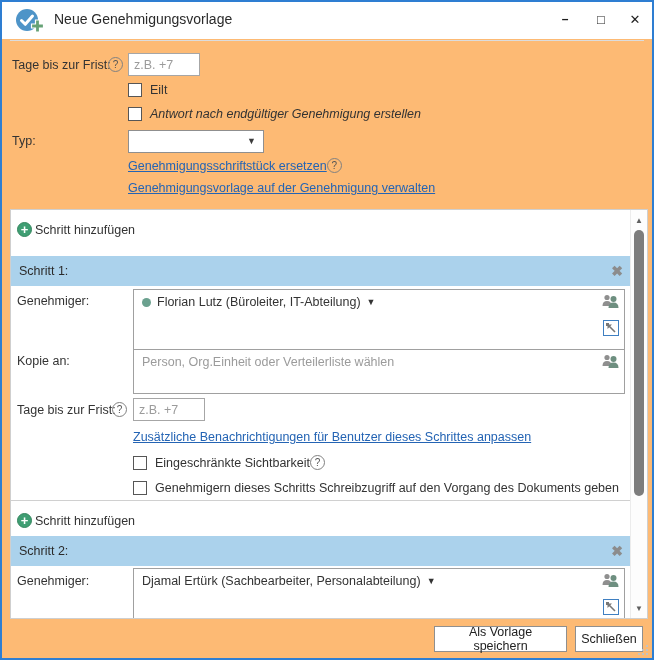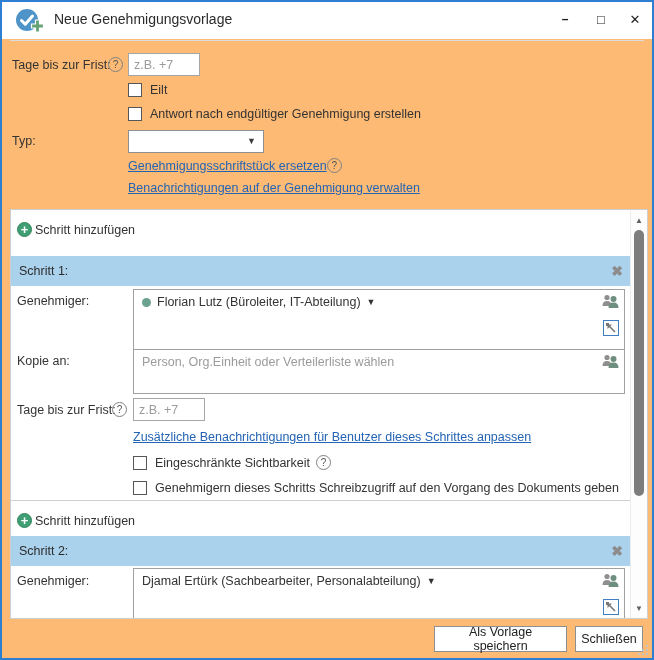--- a/index.html
+++ b/index.html
@@ -87,7 +87,7 @@
   <span class="lbl" style="left:148px;top:81px;">Eilt</span>
 
   <div class="cb" style="left:126px;top:105px;"></div>
-  <span class="lbl" style="left:148px;top:105px;">Antwort nach endgültiger Genehmigung erstellen</span>
+  <span class="lbl" style="left:148px;top:105px;font-style:italic;">Antwort nach endgültiger Genehmigung erstellen</span>
 
   <span class="lbl" style="left:10px;top:132px;">Typ:</span>
   <div class="combo" style="left:126px;top:128px;width:136px;height:23px;">

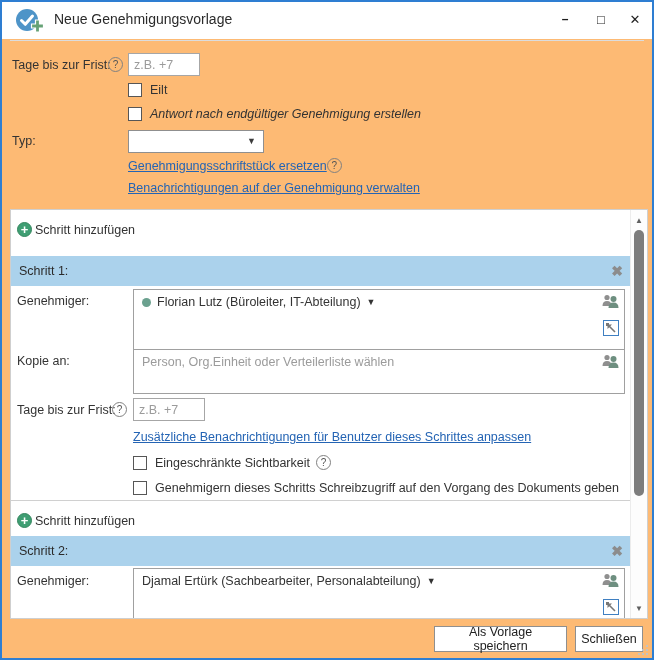--- a/index.html
+++ b/index.html
@@ -99,7 +99,7 @@
     <a class="lnk" href="#">Genehmigungsschriftstück ersetzen</a>
     <span class="help">?</span>
   </span>
-  <a class="lnk" style="position:absolute;left:126px;top:179px;" href="#">Benachrichtigungen auf der Genehmigung verwalten</a>
+  <a class="lnk" style="position:absolute;left:126px;top:179px;" href="#">Genehmigungsvorlage auf der Genehmigung verwalten</a>
 
   <div class="scrollarea">
     <div class="content">

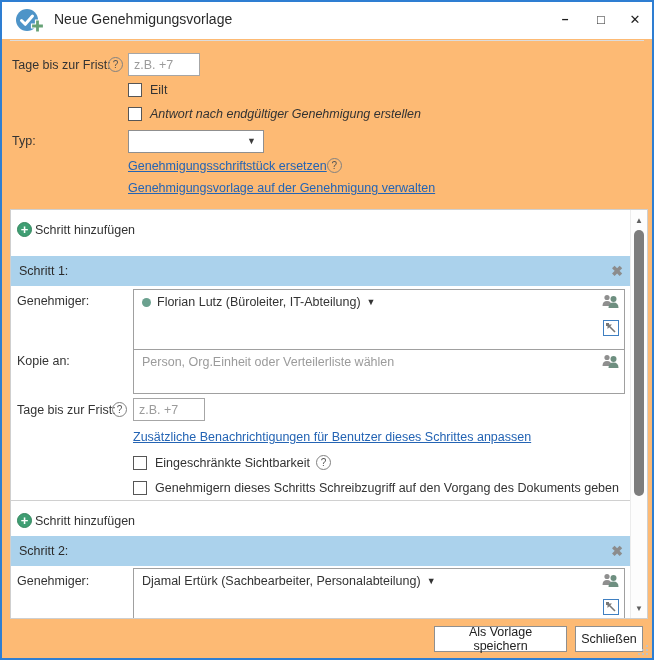--- a/index.html
+++ b/index.html
@@ -158,7 +158,7 @@
       <a class="lnk" style="position:absolute;left:122px;top:220px;" href="#">Zusätzliche Benachrichtigungen für Benutzer dieses Schrittes anpassen</a>
 
       <div class="cb" style="left:122px;top:246px;"></div>
-      <span style="position:absolute;left:144px;top:245px;display:inline-flex;align-items:center;gap:6px;">
+      <span style="position:absolute;left:144px;top:245px;display:inline-flex;align-items:center;">
         <span class="lbl" style="position:static;">Eingeschränkte Sichtbarkeit</span>
         <span class="help">?</span>
       </span>

